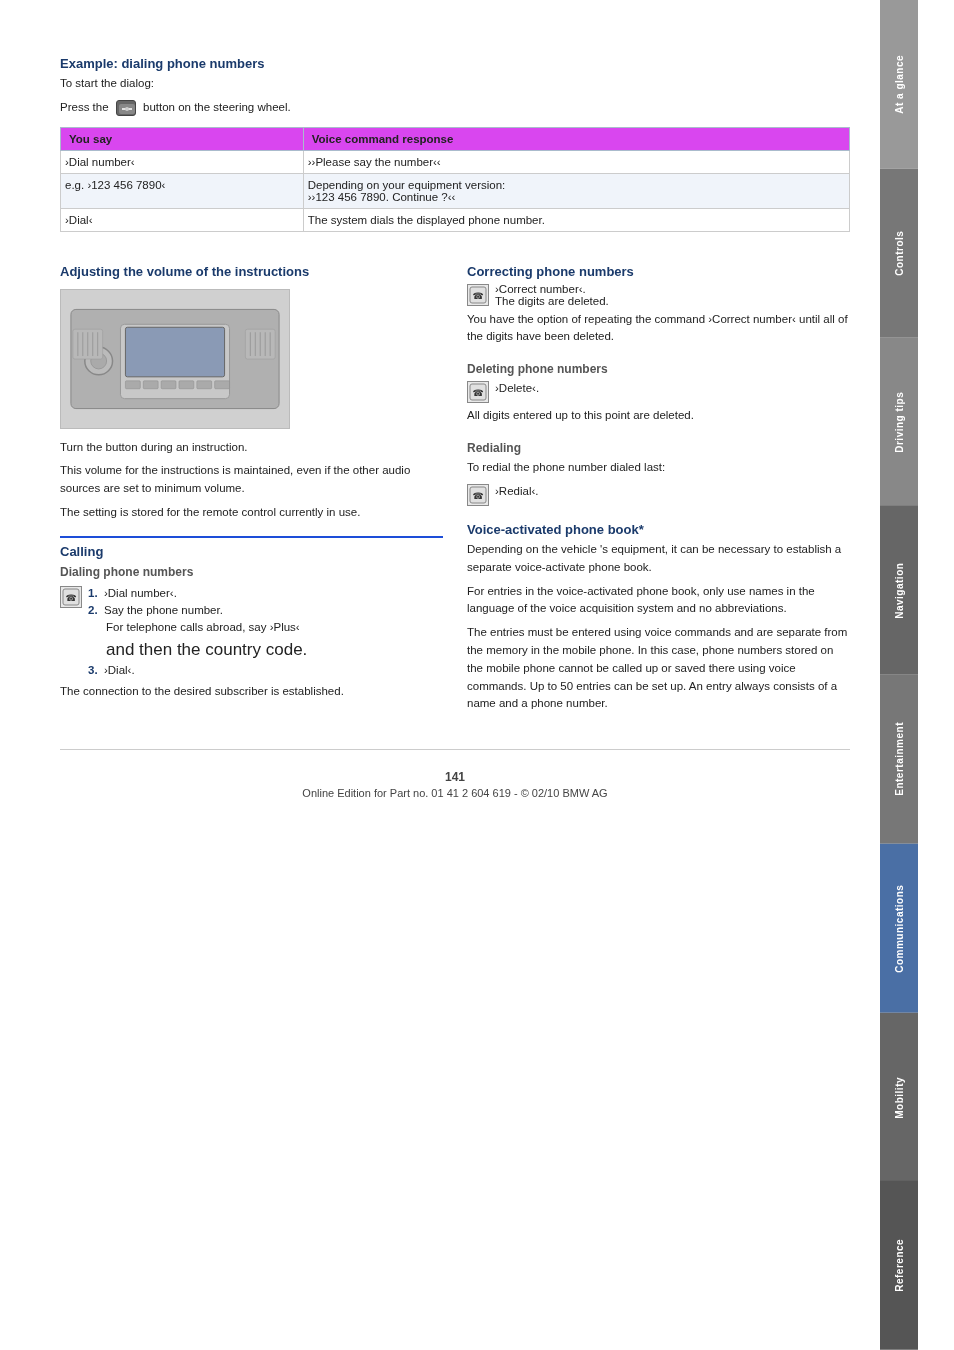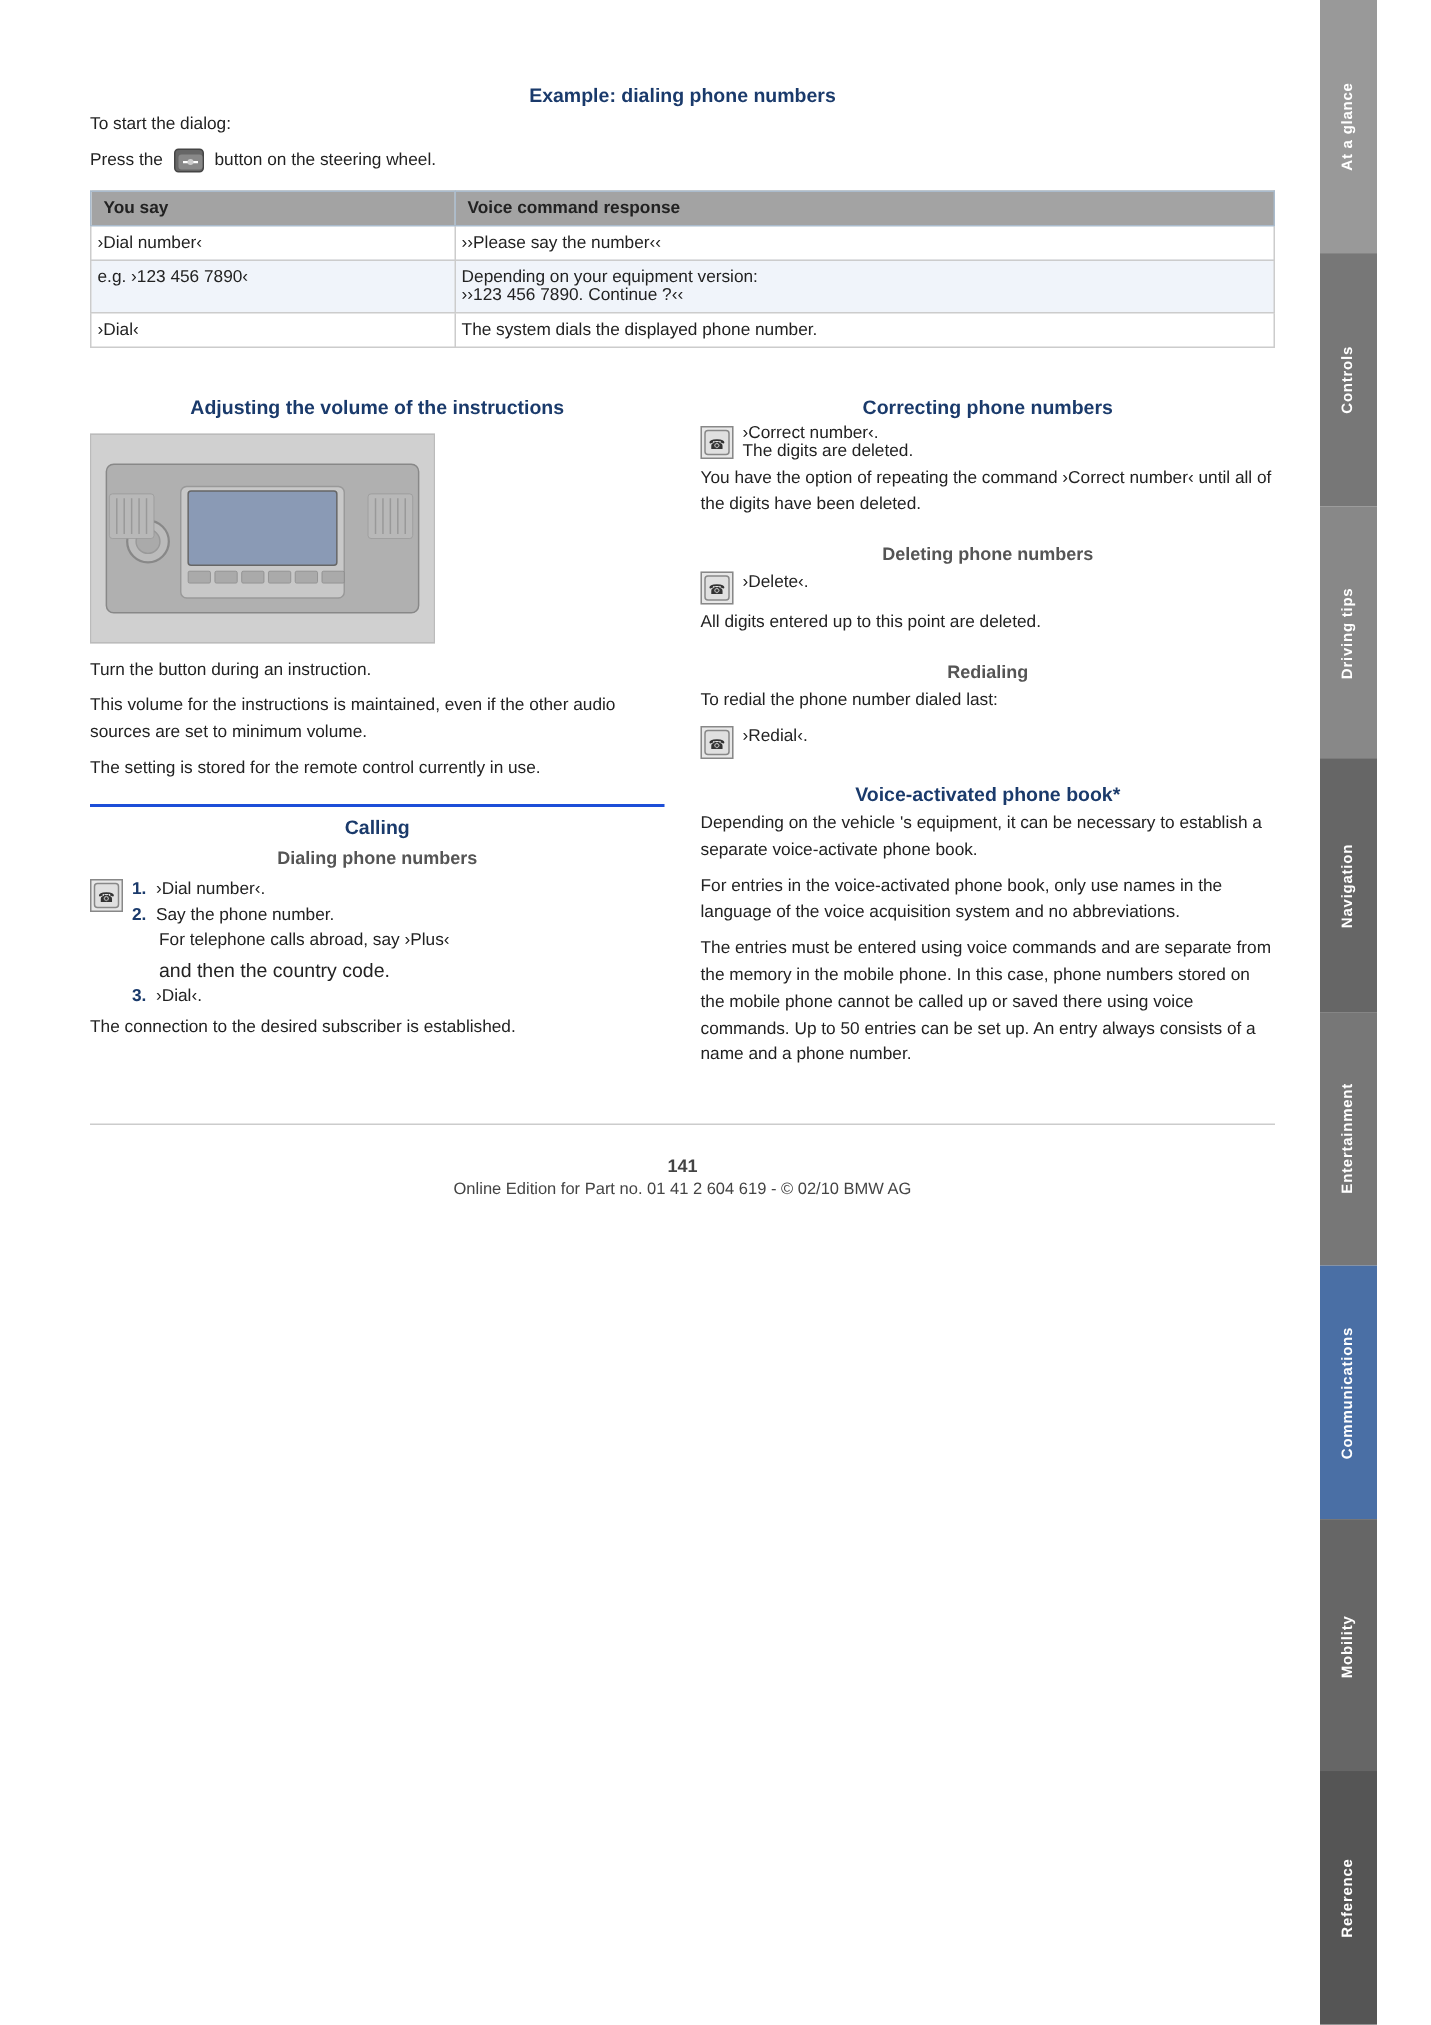--- a/index.html
+++ b/index.html
@@ -60,7 +60,6 @@
       color: #1a3a6b;
       margin-bottom: 4px;
       margin-top: 16px;
-      text-align: center;
     }
 
     

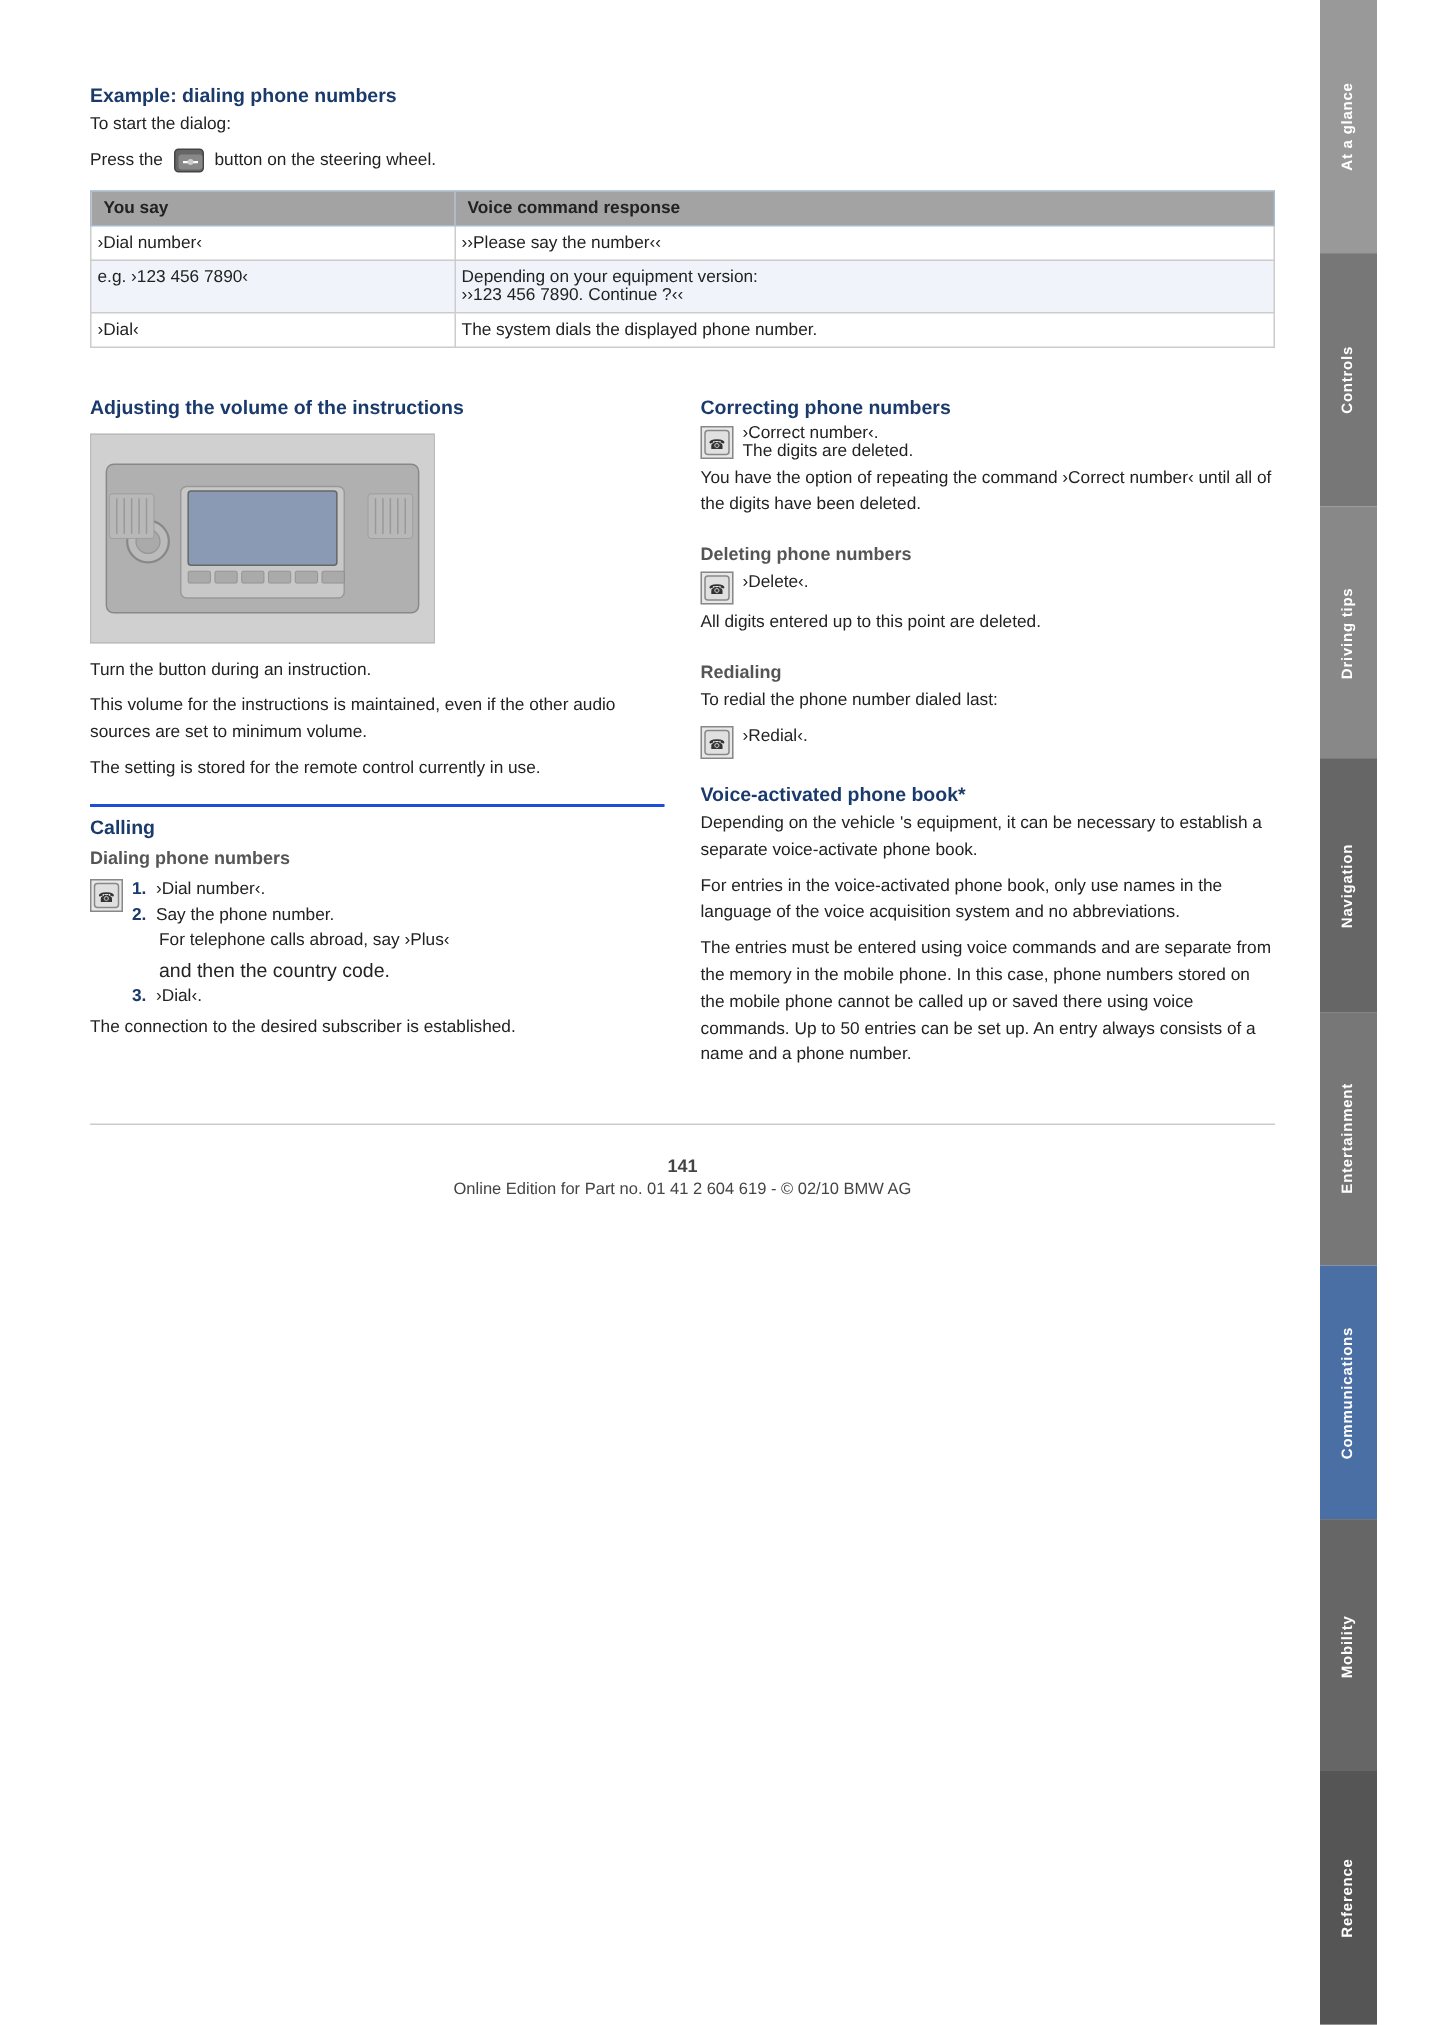--- a/index.html
+++ b/index.html
@@ -70,7 +70,7 @@
       font-size: 11.5px;
     }
     .dial-table th {
-      background: #a3a3a3;
+      background: #d946ef;
       font-weight: bold;
       padding: 5px 8px;
       text-align: left;

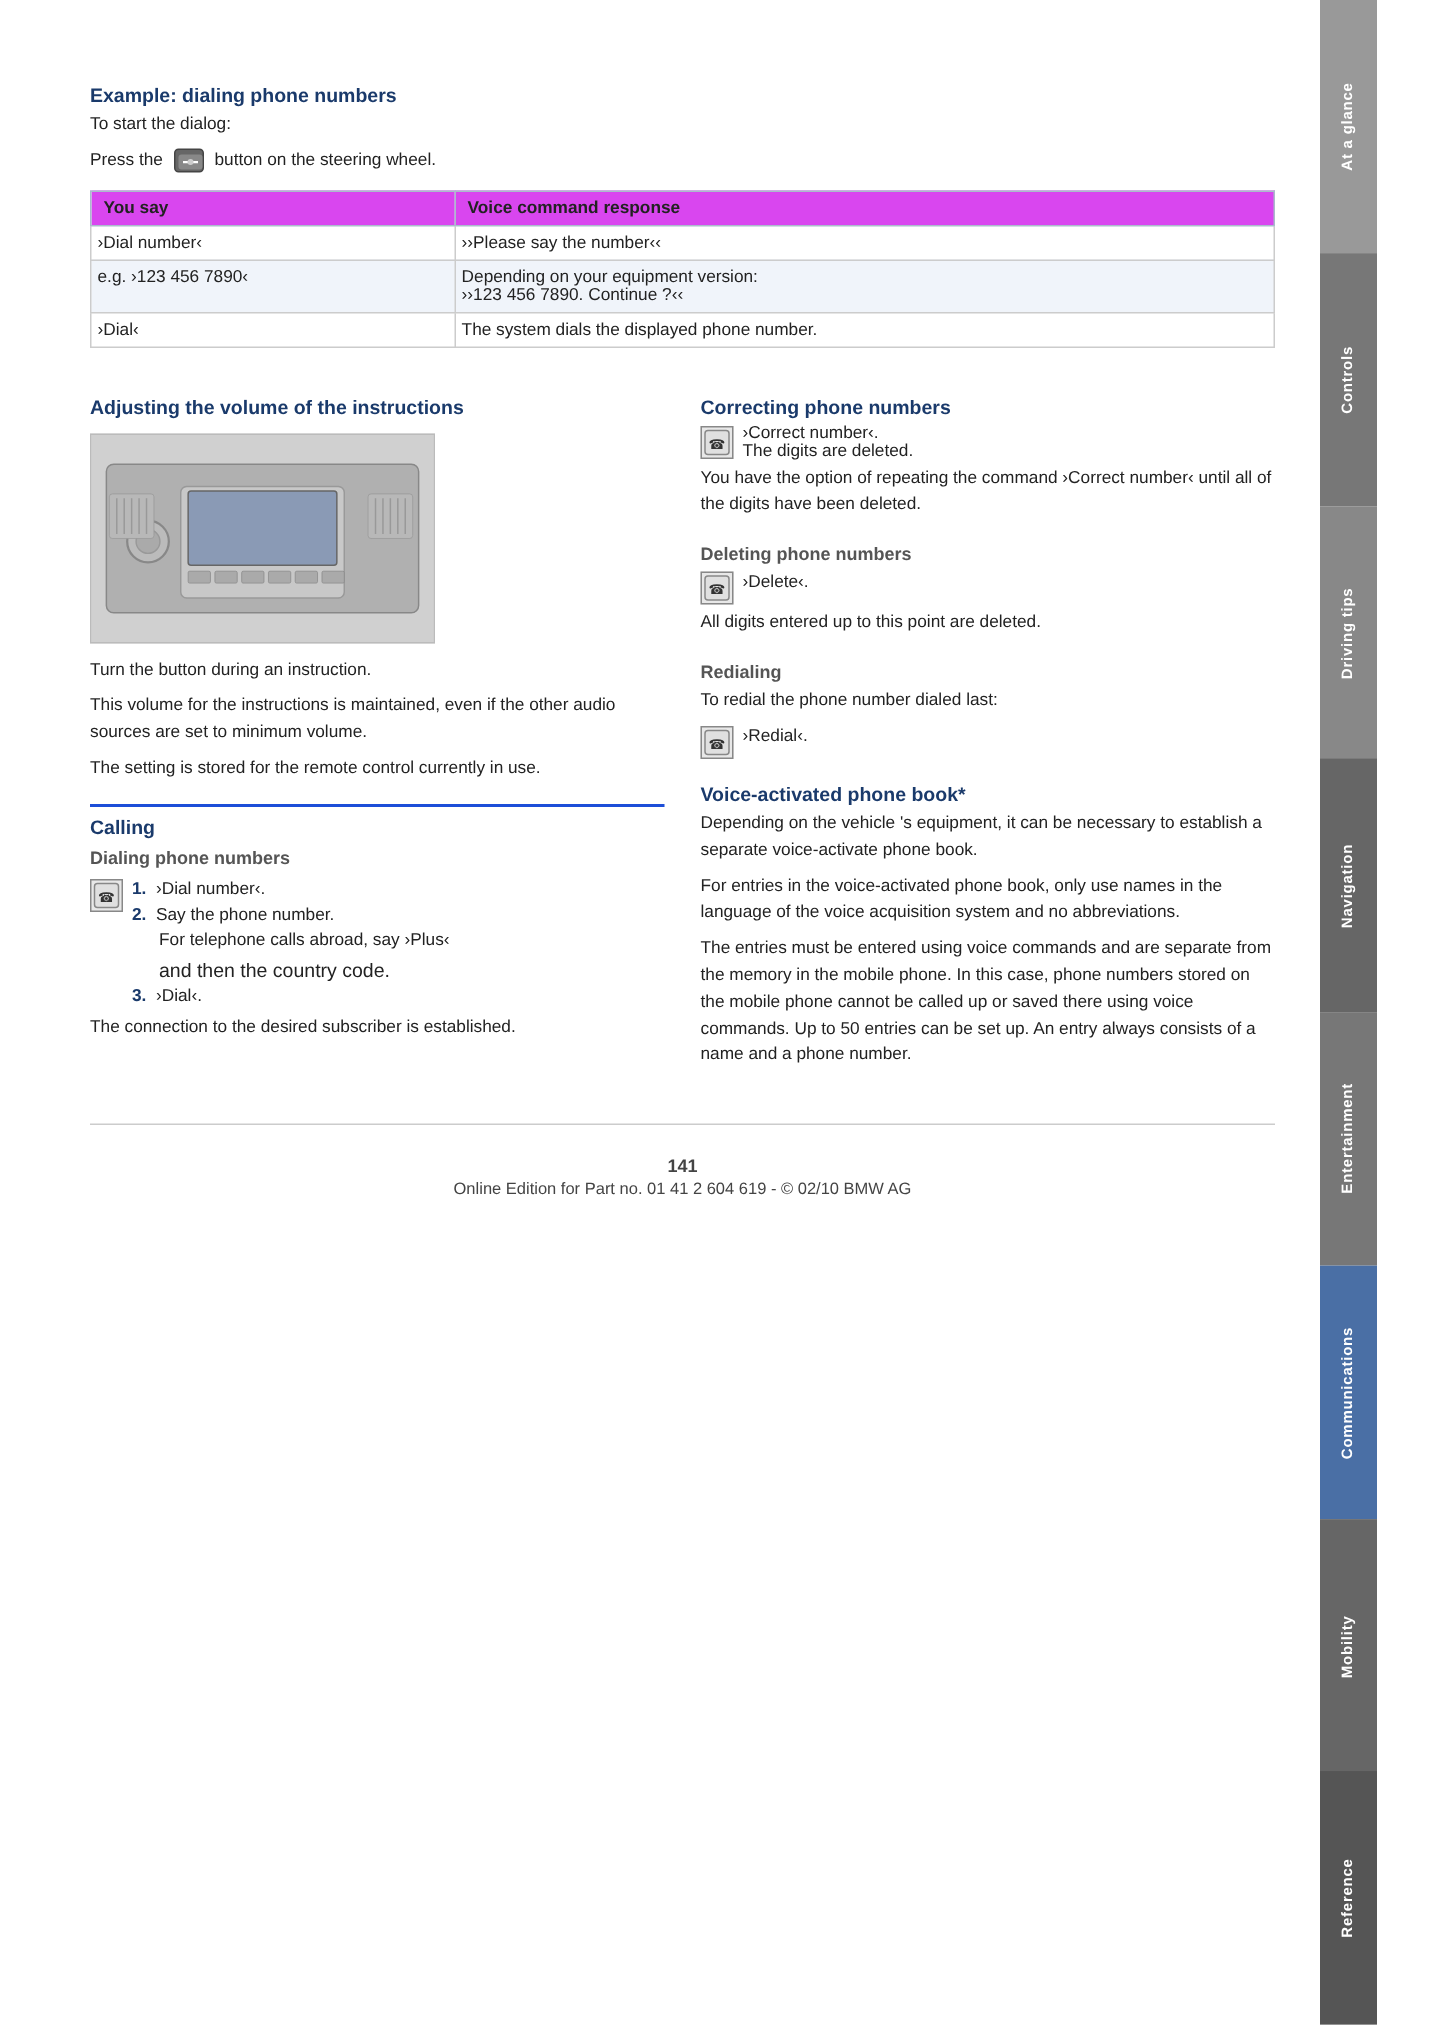--- a/index.html
+++ b/index.html
@@ -285,7 +285,7 @@
               <div style="font-size:11.5px;line-height:1.5;"><span style="font-weight:bold;color:#1a3a6b;">1.</span>&nbsp; ›Dial number‹.</div>
               <div style="font-size:11.5px;line-height:1.5;"><span style="font-weight:bold;color:#1a3a6b;">2.</span>&nbsp; Say the phone number.</div>
               <div style="font-size:11.5px;line-height:1.5;margin-left:18px;">For telephone calls abroad, say ›Plus‹</div>
-              <div style="font-size:13px;line-height:1.5;margin-left:18px;">and then the country code.</div>
+              <div style="font-size:17px;line-height:1.5;margin-left:18px;">and then the country code.</div>
               <div style="font-size:11.5px;line-height:1.5;"><span style="font-weight:bold;color:#1a3a6b;">3.</span>&nbsp; ›Dial‹.</div>
             </div>
           </div>

